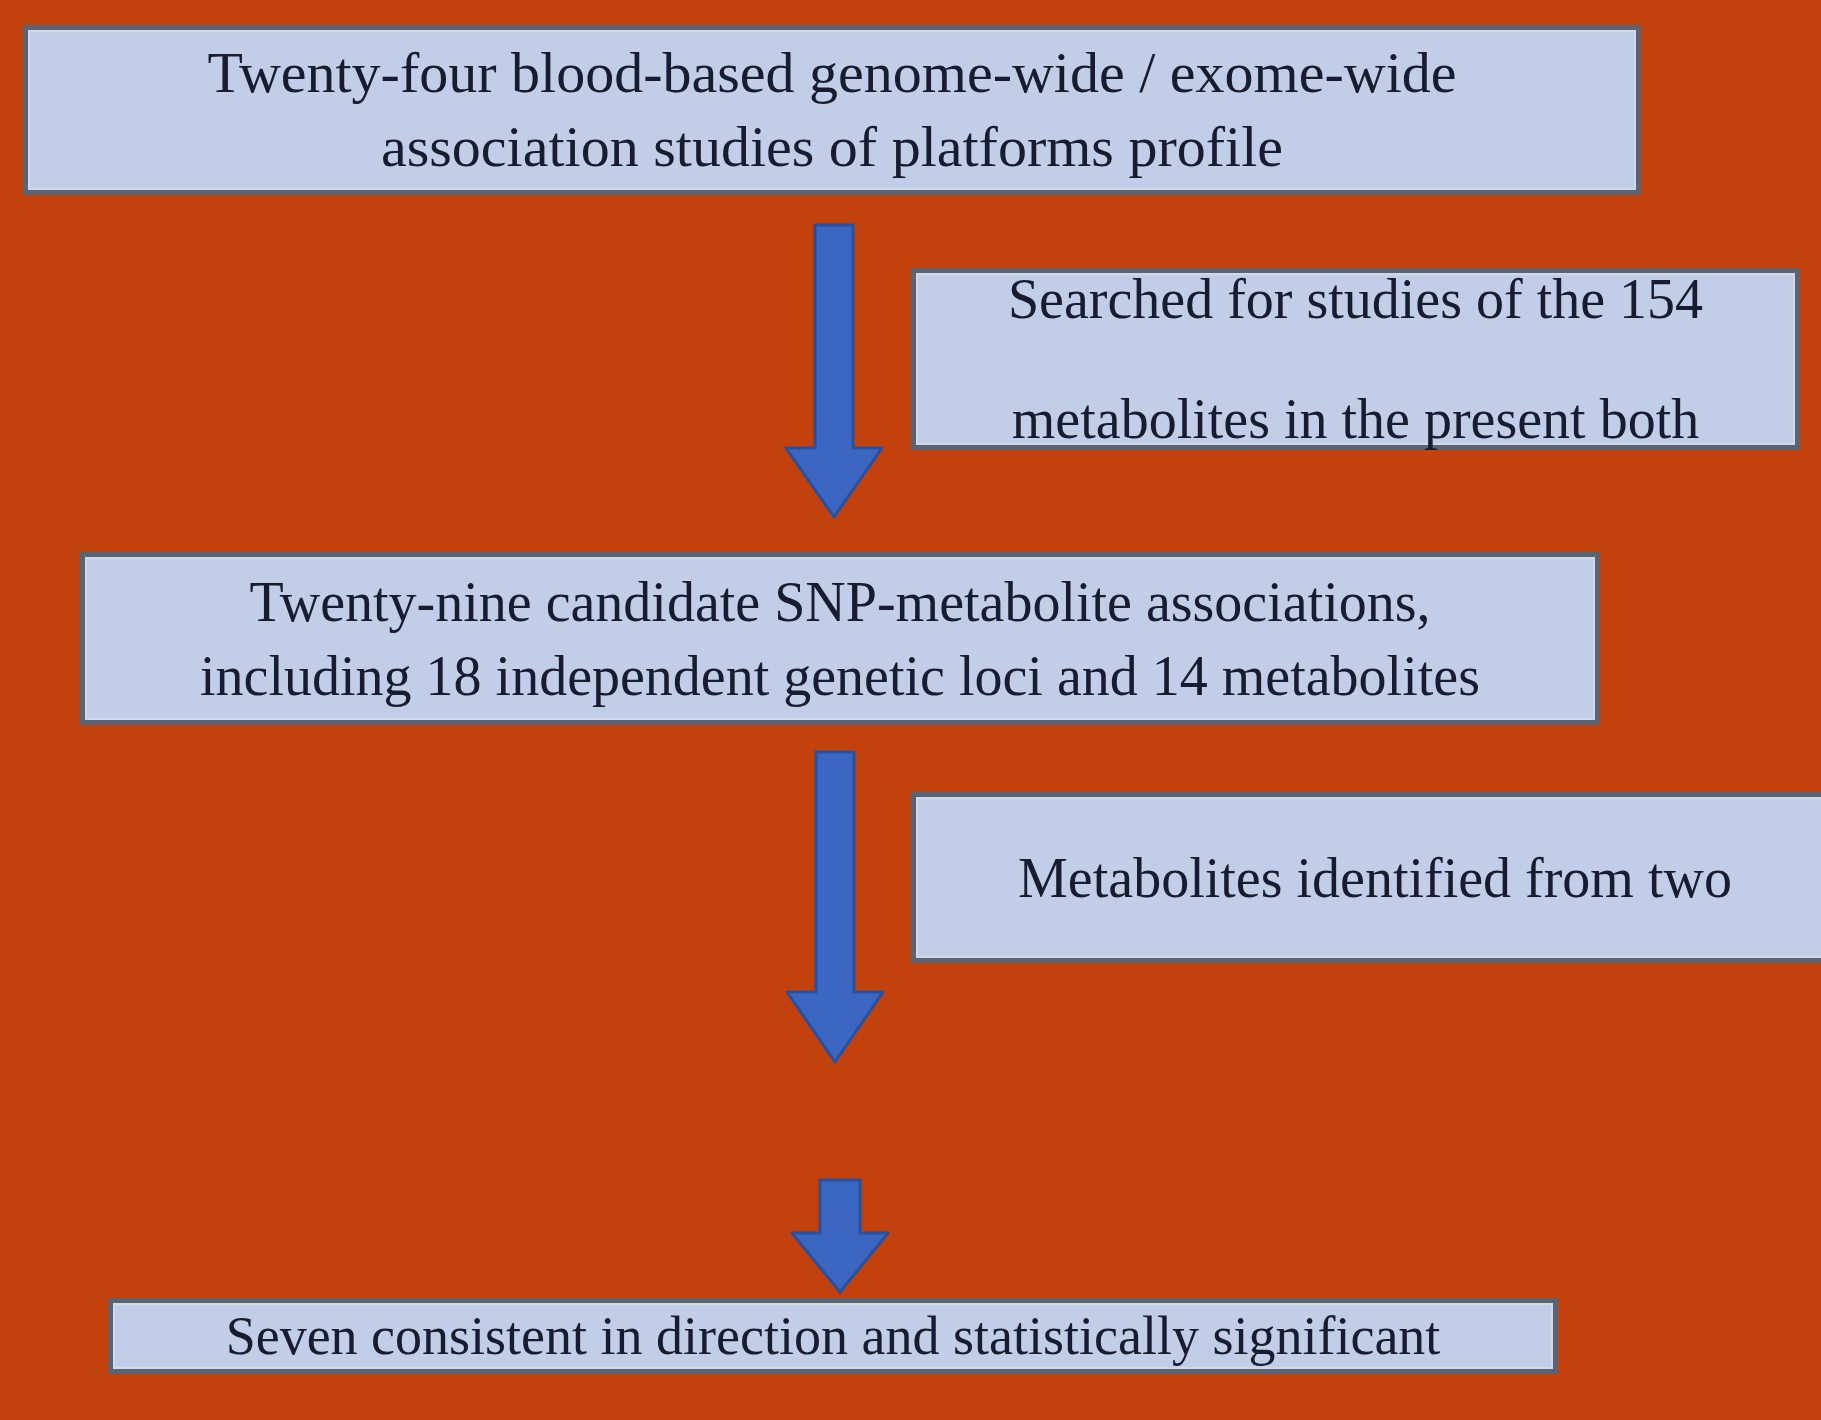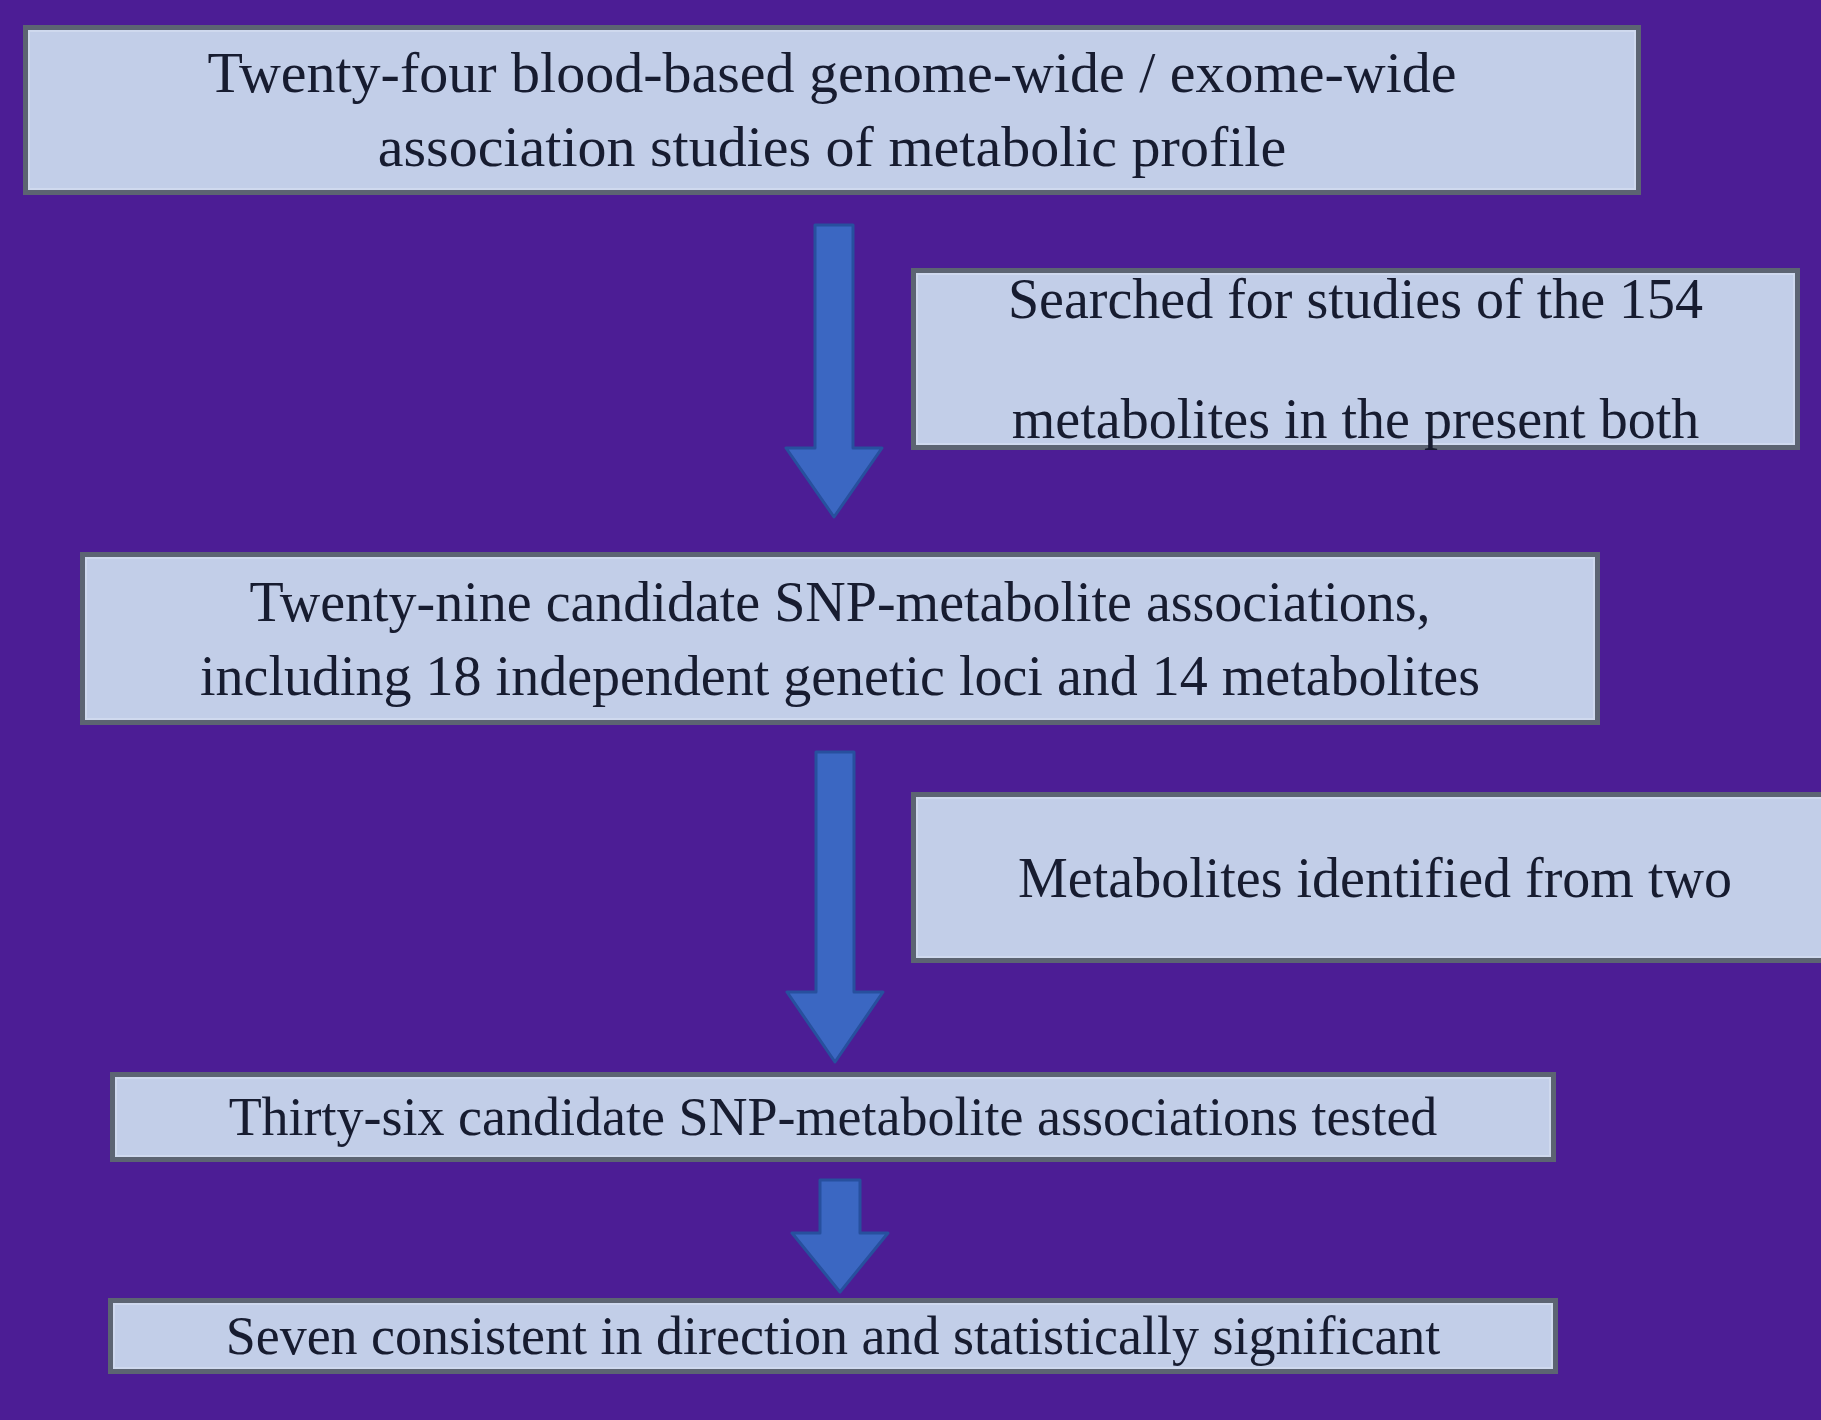--- a/index.html
+++ b/index.html
@@ -11,7 +11,7 @@
     position: relative;
     width: 1821px;
     height: 1420px;
-    background: #4c1d95;
+    background: #c2410c;
     font-family: "Liberation Serif", "DejaVu Serif", serif;
     overflow: hidden;
   }

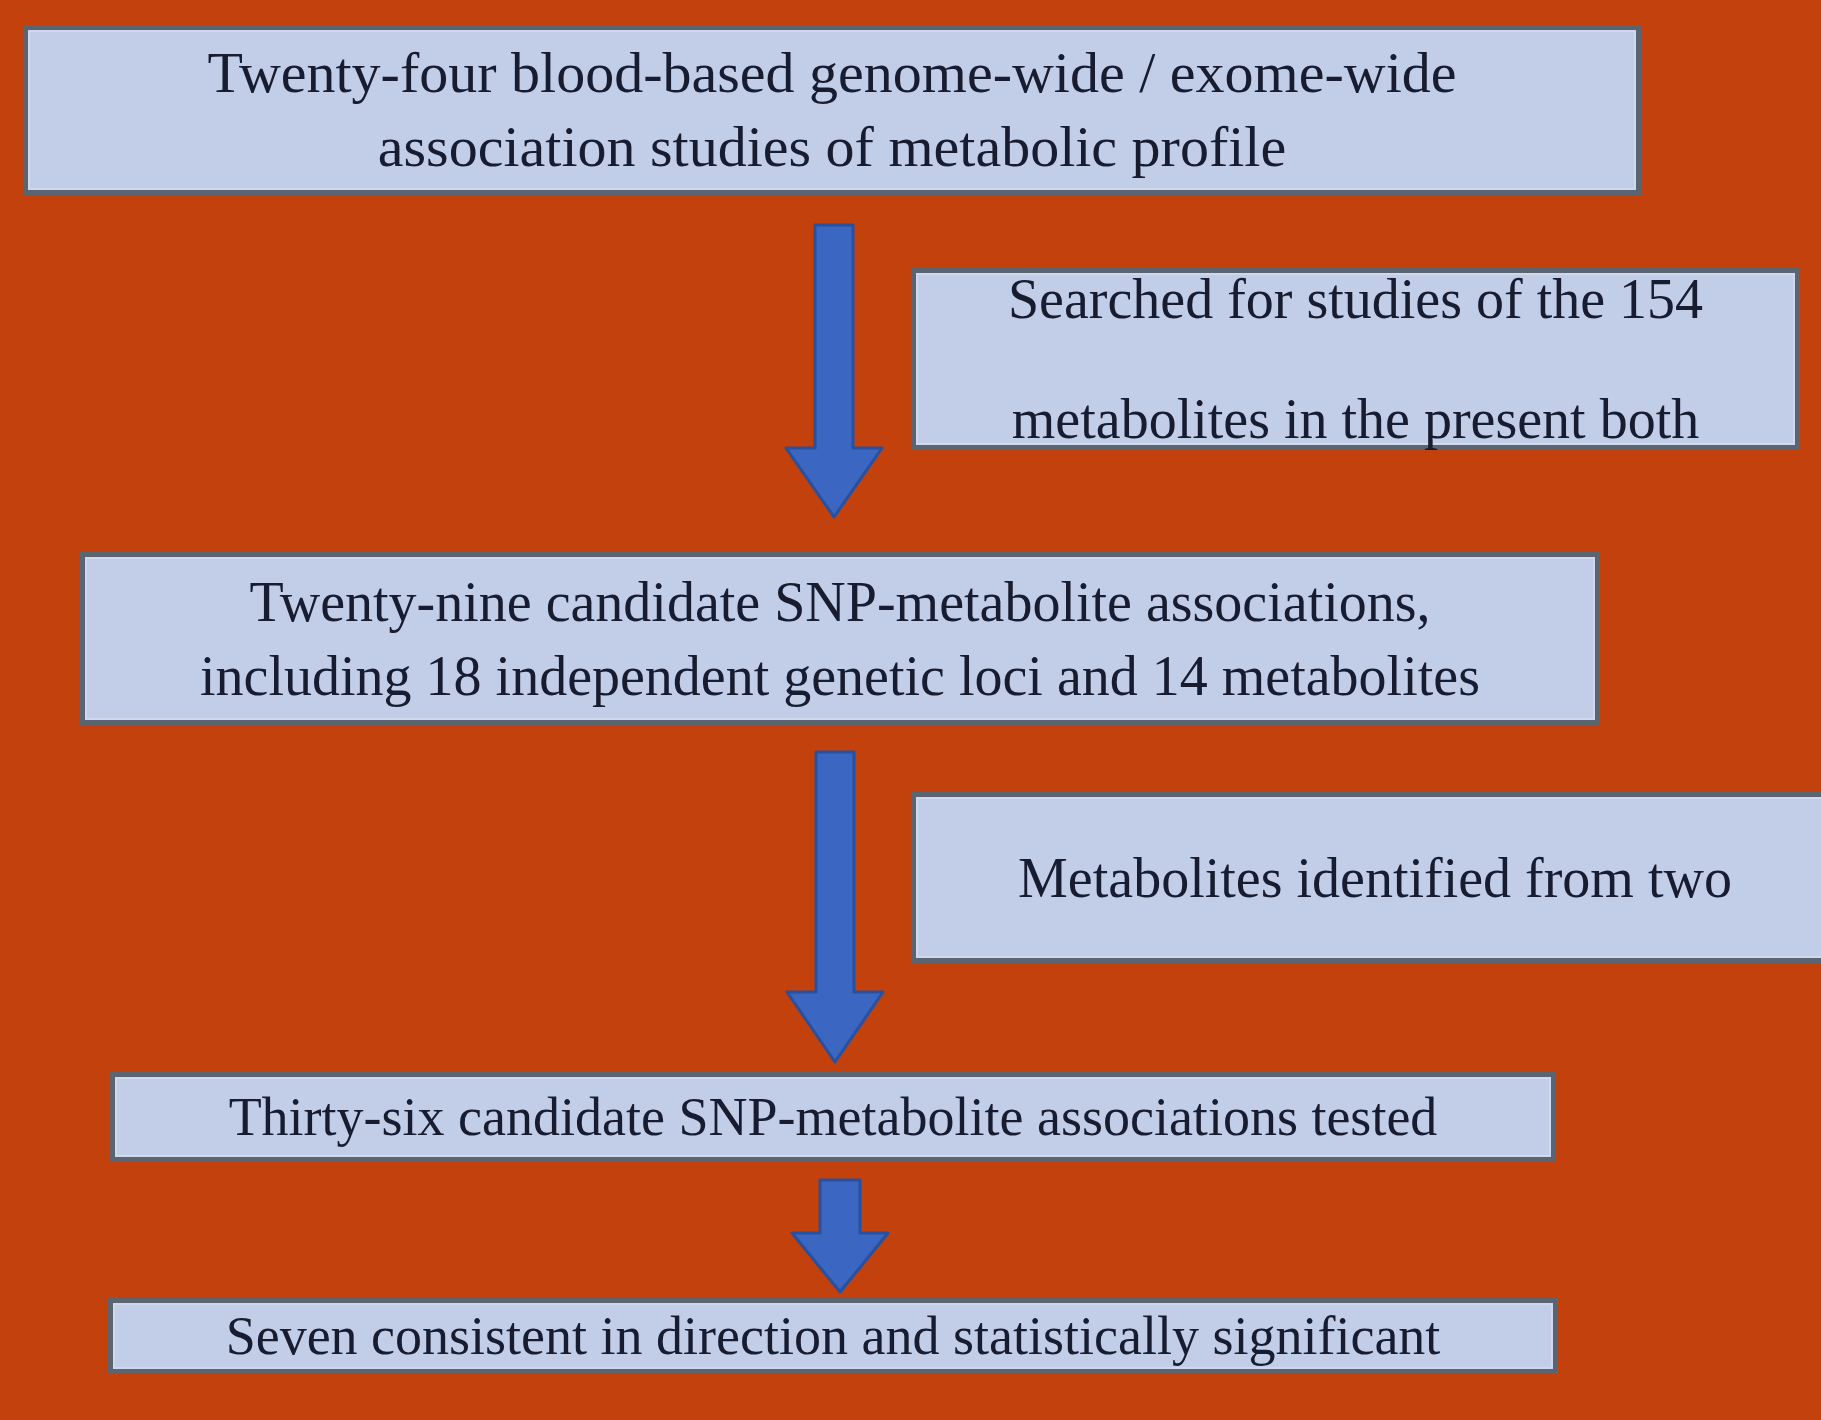--- a/index.html
+++ b/index.html
@@ -61,7 +61,7 @@
 
   <div class="box b1">
     <div class="line">Twenty-four blood-based genome-wide / exome-wide</div>
-    <div class="line">association studies of metabolic profile</div>
+    <div class="line">association studies of platforms profile</div>
   </div>
 
   <div class="box s1">

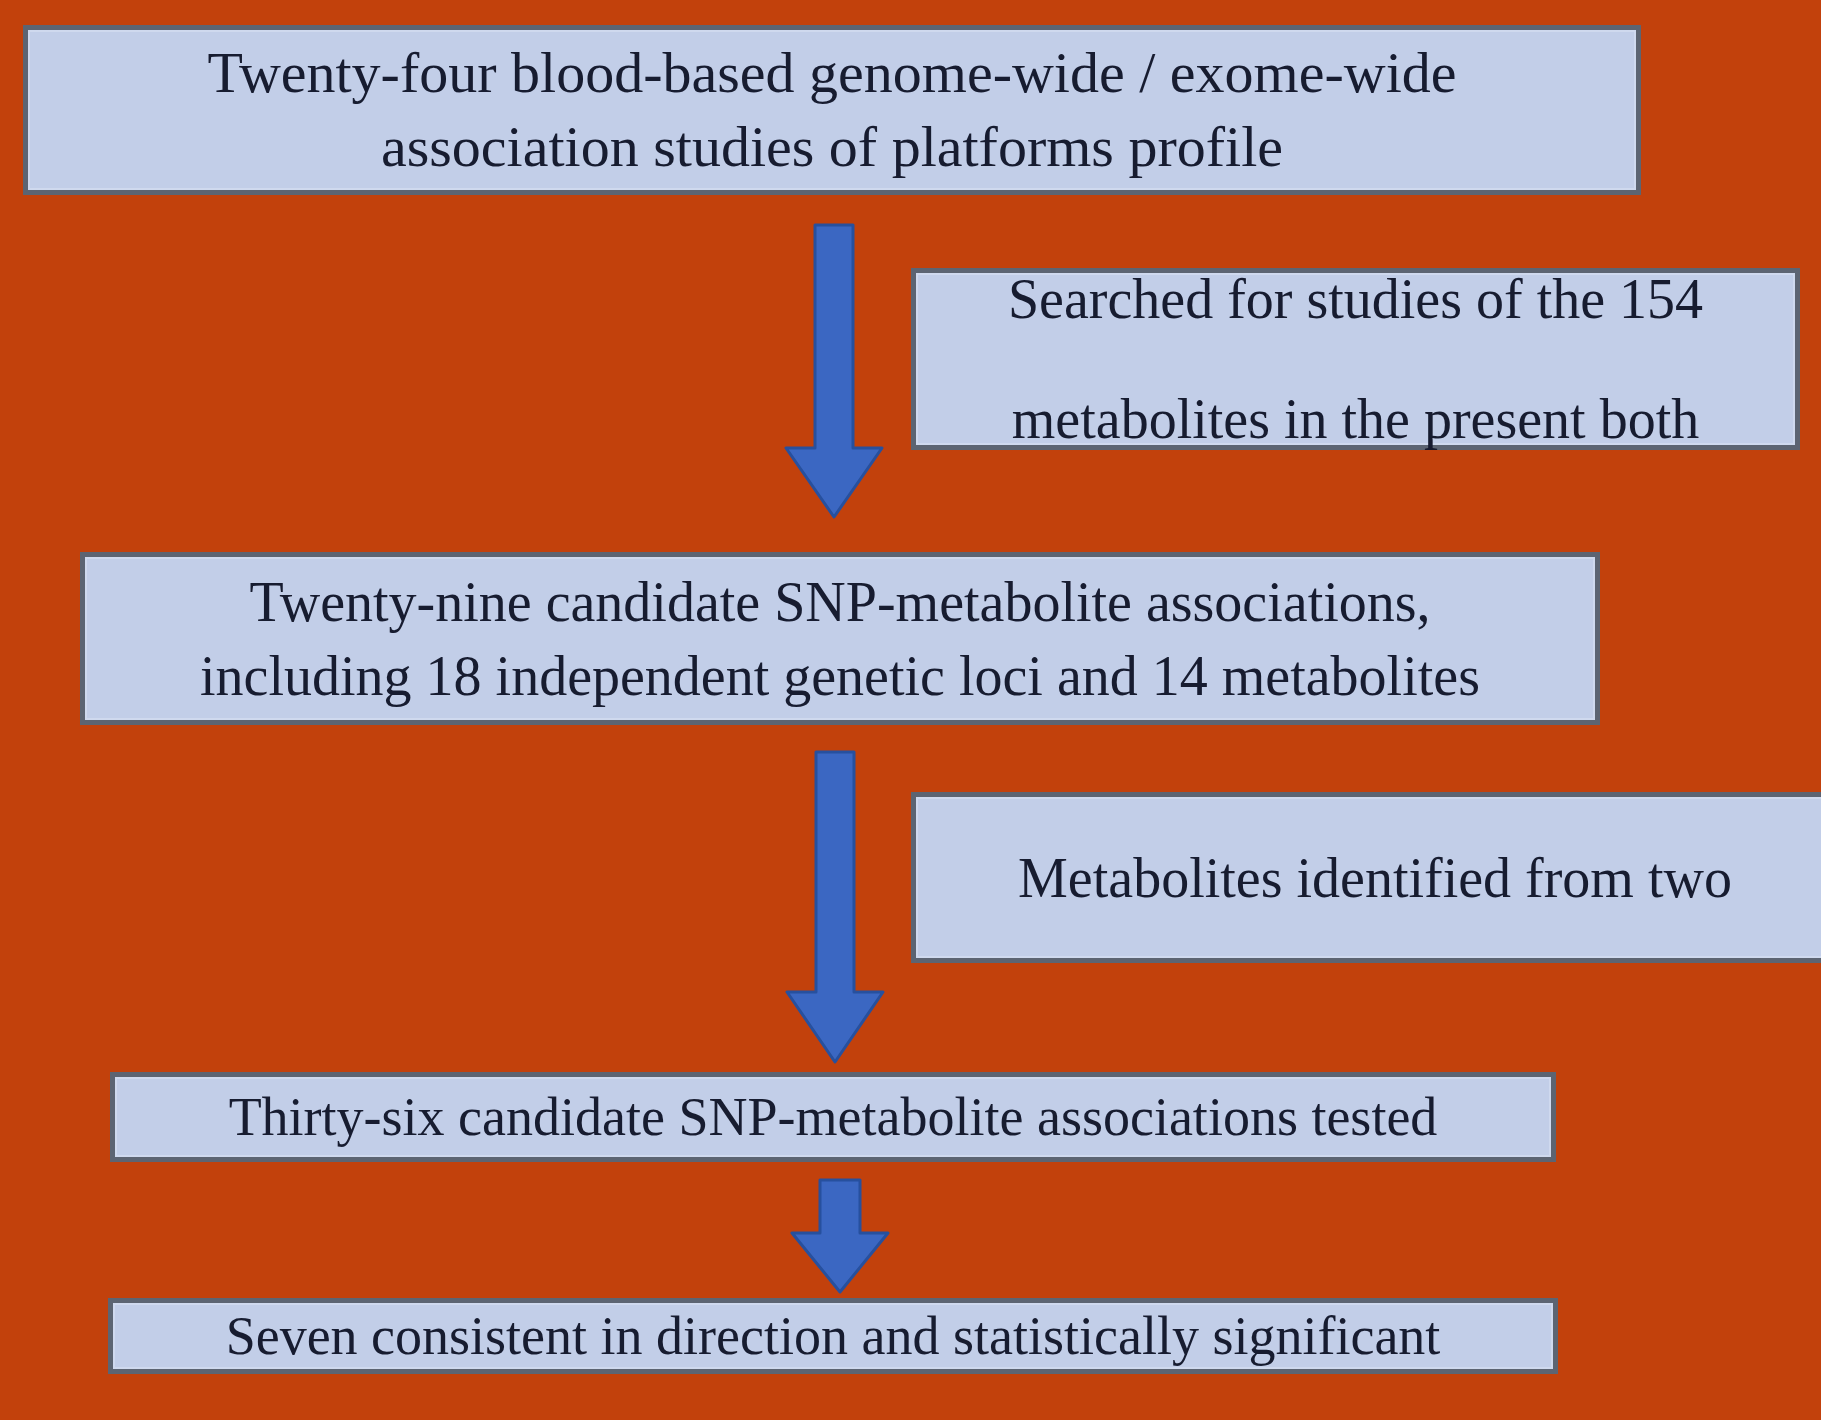--- a/index.html
+++ b/index.html
@@ -78,9 +78,6 @@
     <div class="line">Metabolites identified from two</div>
   </div>
 
-  <div class="box b3">
-    <div class="line">Thirty-six candidate SNP-metabolite associations tested</div>
-  </div>
 
   <div class="box b4">
     <div class="line">Seven consistent in direction and statistically significant</div>

